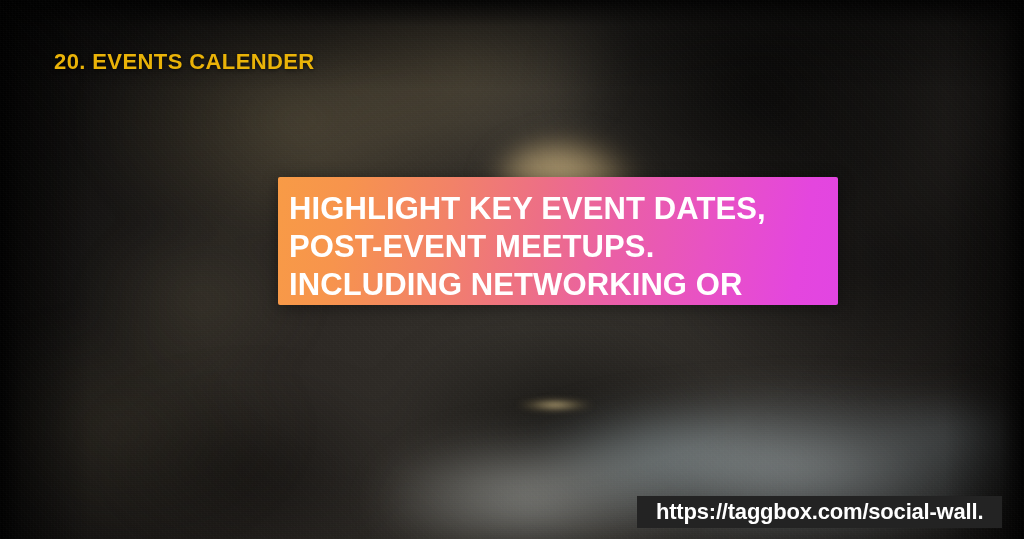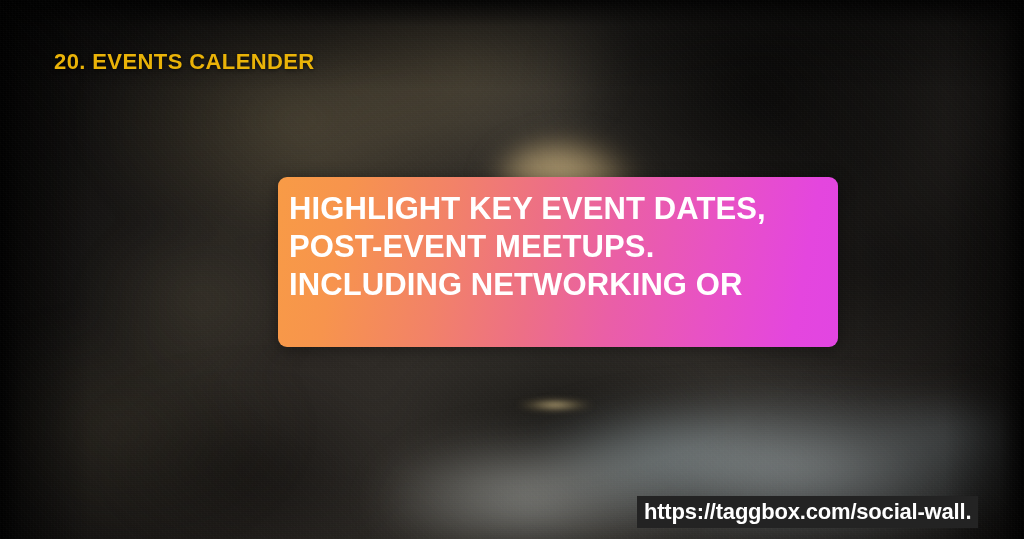--- a/index.html
+++ b/index.html
@@ -125,8 +125,8 @@
     left: 278px;
     top: 177px;
     width: 560px;
-    height: 170px;
-    border-radius: 9px;
+    height: 128px;
+    border-radius: 2px;
     background: linear-gradient(100deg,
       #f89b46 0%,
       #f7944d 12%,

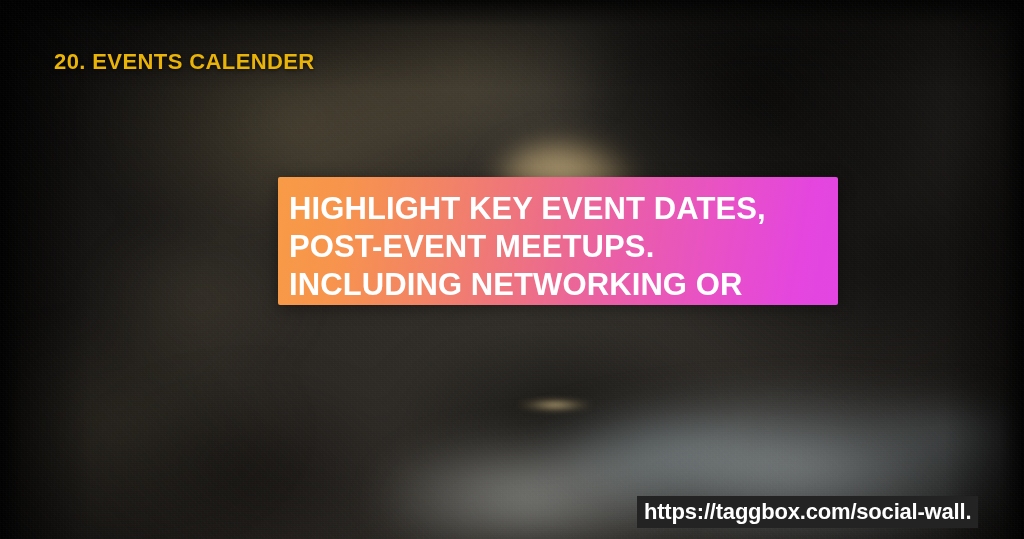--- a/index.html
+++ b/index.html
@@ -163,7 +163,7 @@
     height: 32px;
     display: flex;
     align-items: center;
-    padding: 0 7px;
+    padding: 0 19px;
     background: #232323;
     color: #ffffff;
     font-family: "Liberation Sans", sans-serif;

